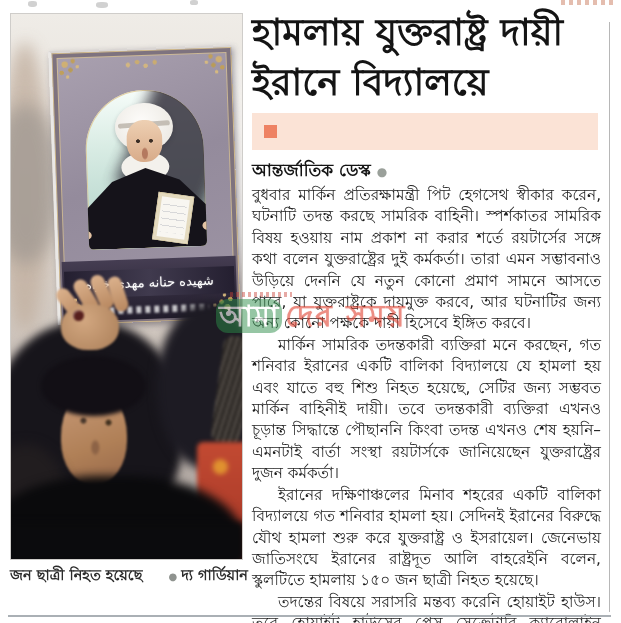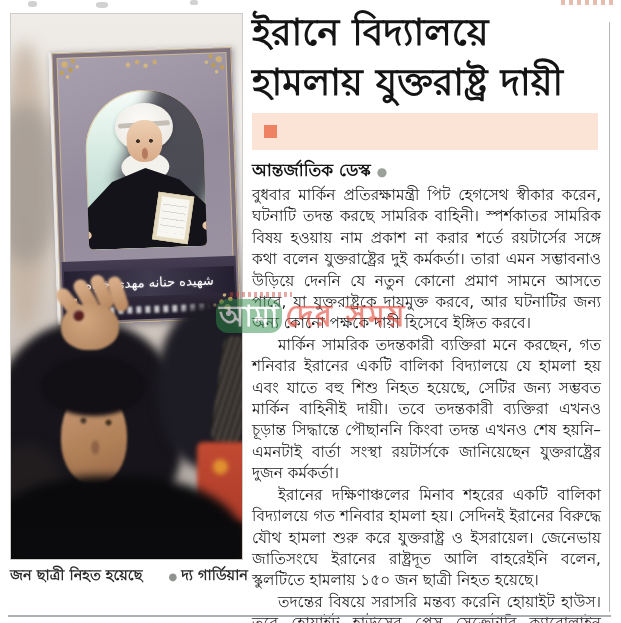--- a/index.html
+++ b/index.html
@@ -232,8 +232,8 @@
 </div>
 
 <div class="abs headline">
+  <div>হামলায় যুক্তরাষ্ট্র দায়ী</div>
   <div>ইরানে বিদ্যালয়ে</div>
-  <div>হামলায় যুক্তরাষ্ট্র দায়ী</div>
 </div>
 
 <div class="abs kicker">

